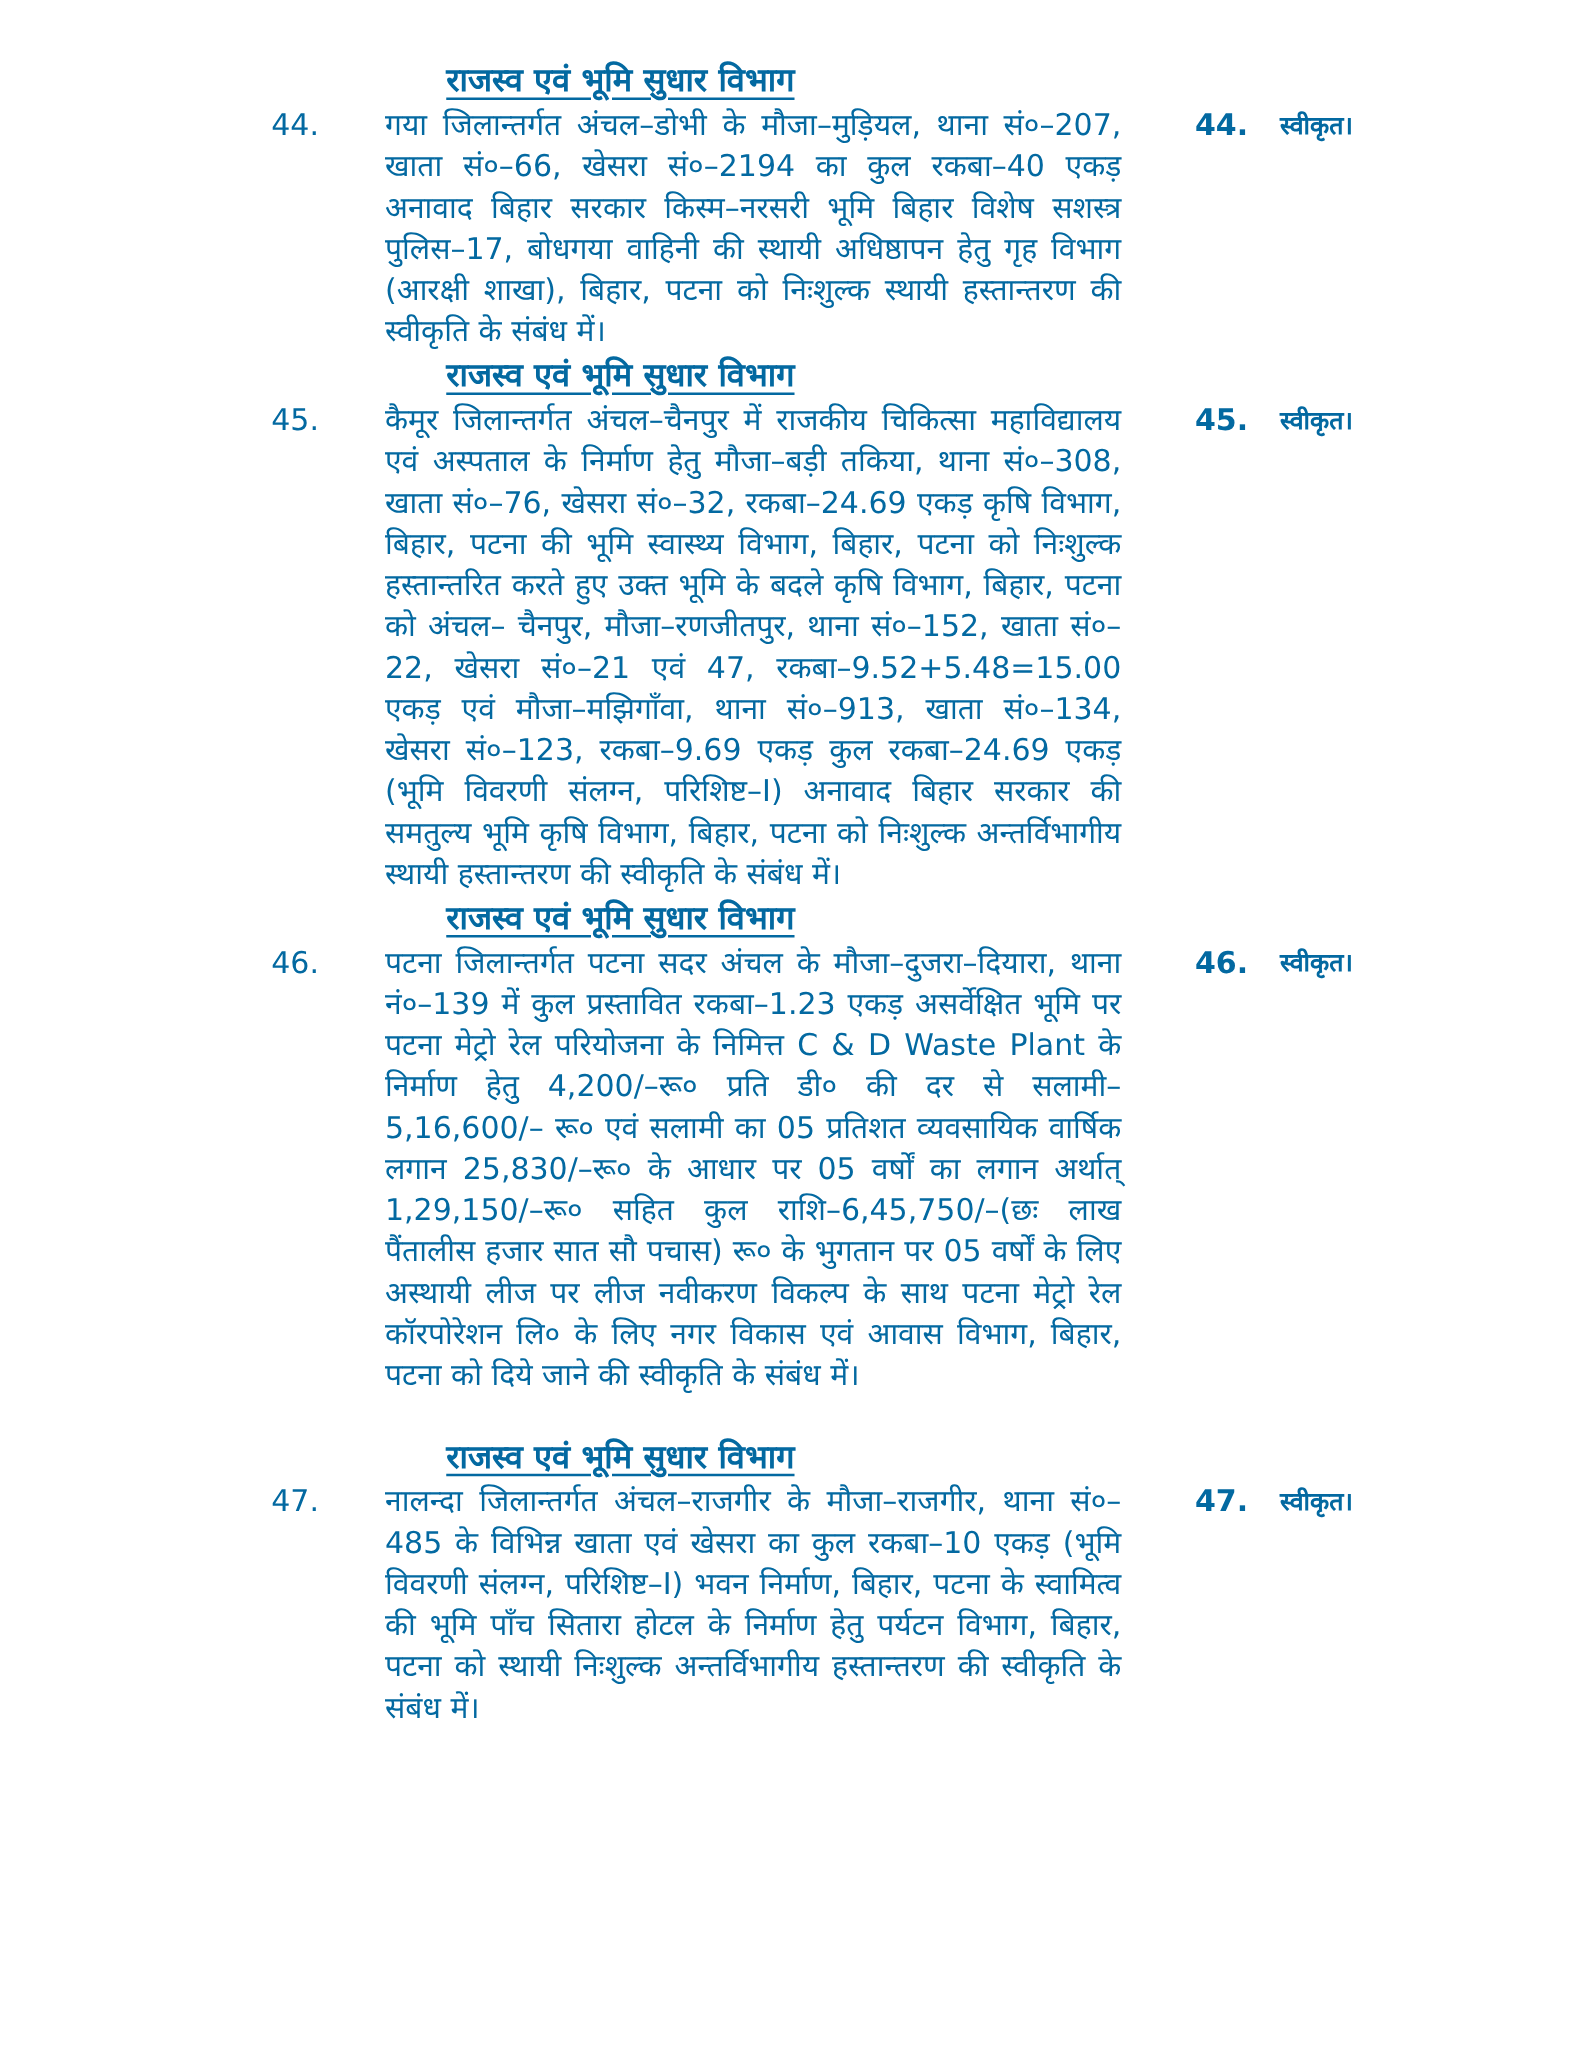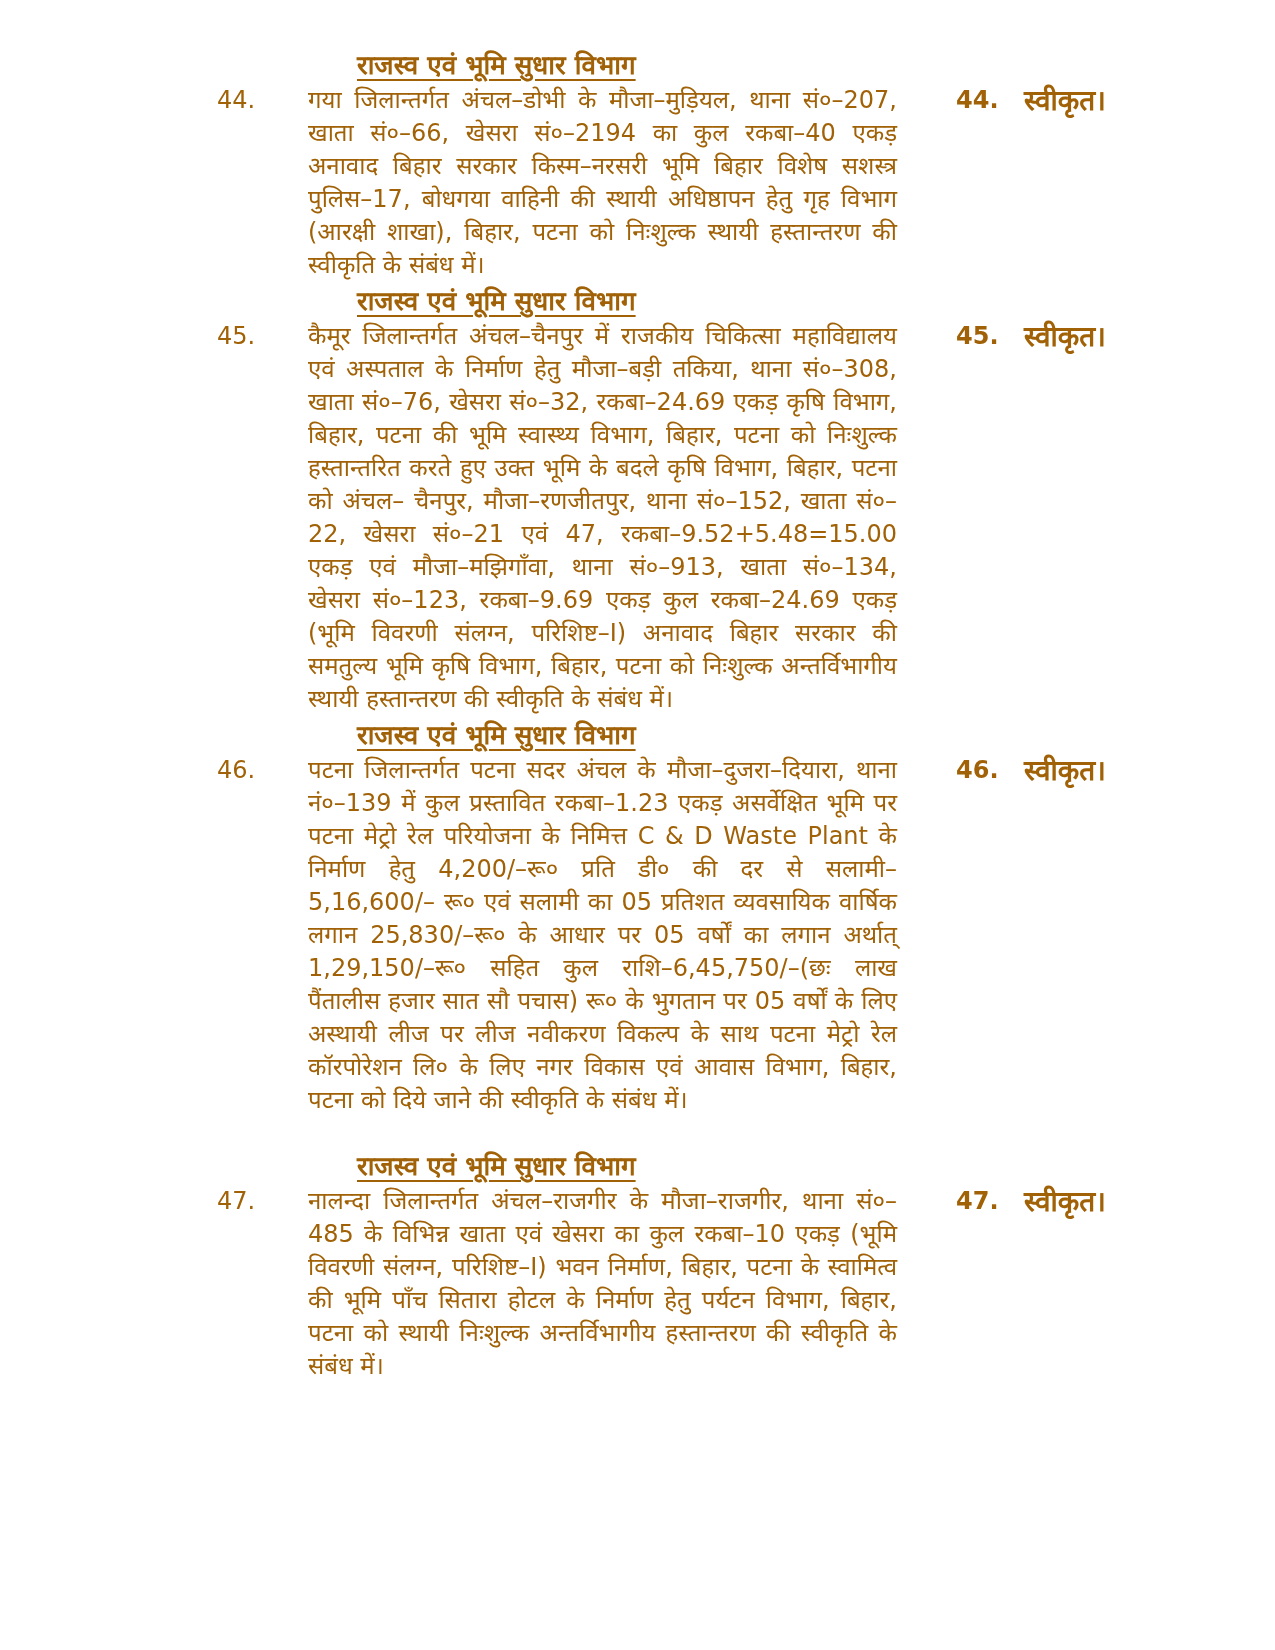--- a/index.html
+++ b/index.html
@@ -12,7 +12,7 @@
     width: 1275px;
     height: 1650px;
     background: #ffffff;
-    color: #a16207;
+    color: #0369a1;
     font-family: "DejaVu Sans", sans-serif;
     box-sizing: border-box;
     padding-top: 46px;

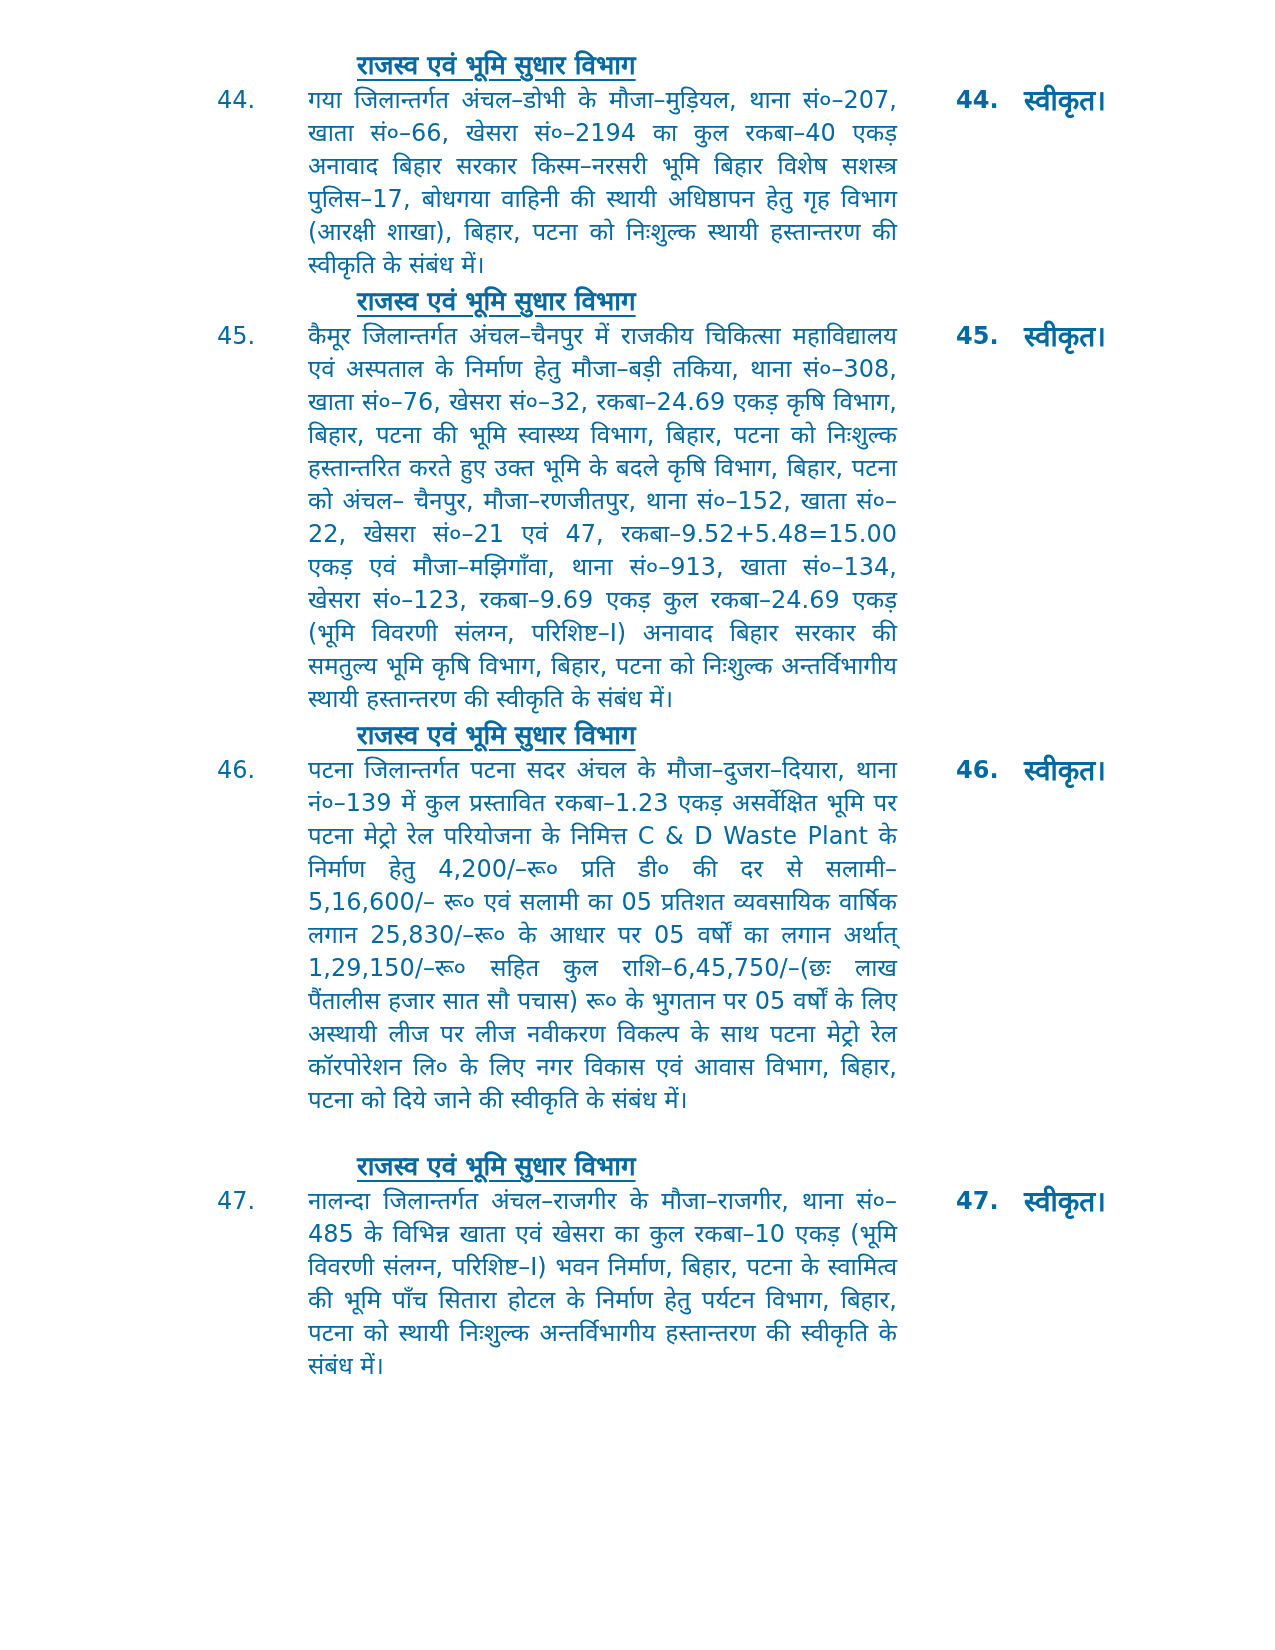--- a/index.html
+++ b/index.html
@@ -65,7 +65,7 @@
   .status {
     grid-column: 5;
     grid-row: 2;
-    font-size: 28px;
+    font-size: 20px;
     line-height: 33px;
     font-weight: bold;
   }

